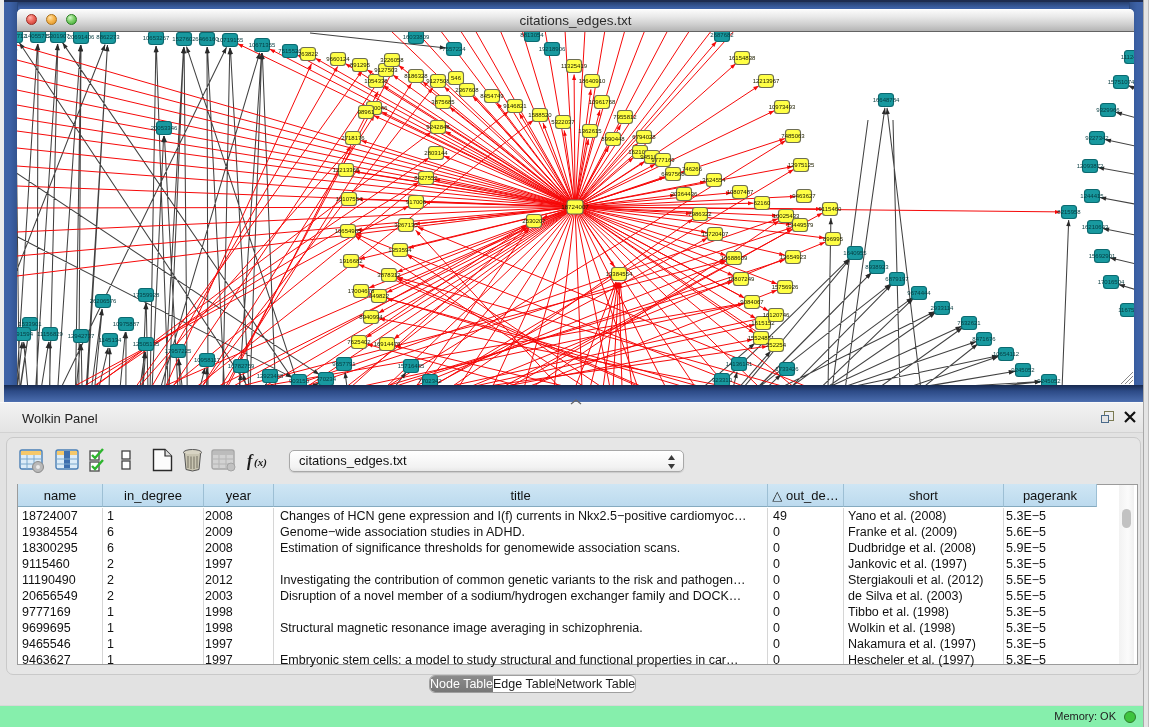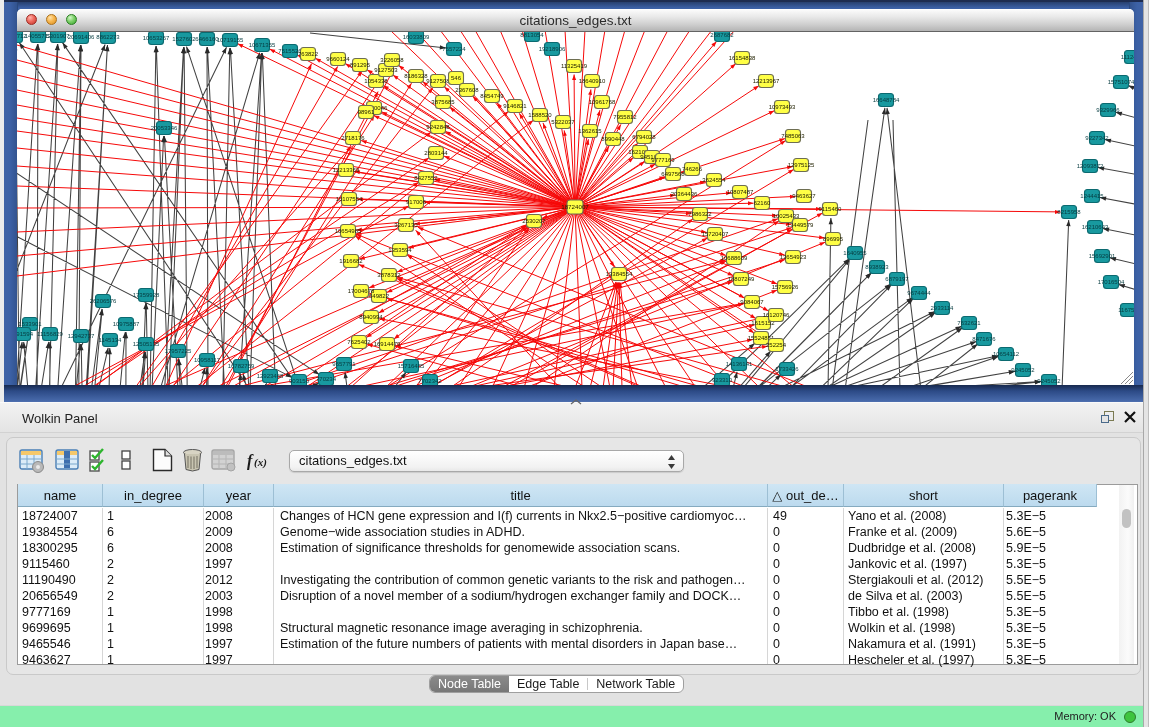--- a/index.html
+++ b/index.html
@@ -1033,7 +1033,6 @@
     <div class="c c0">9465546</div>
     <div class="c c1">1</div>
     <div class="c c2">1997</div>
-    <div class="c c3">Estimation of the future numbers of patients with mental disorders in Japan base…</div>
     <div class="c c4">0</div>
     <div class="c c5">Nakamura et al. (1991)</div>
     <div class="c c6">5.3E−5</div>

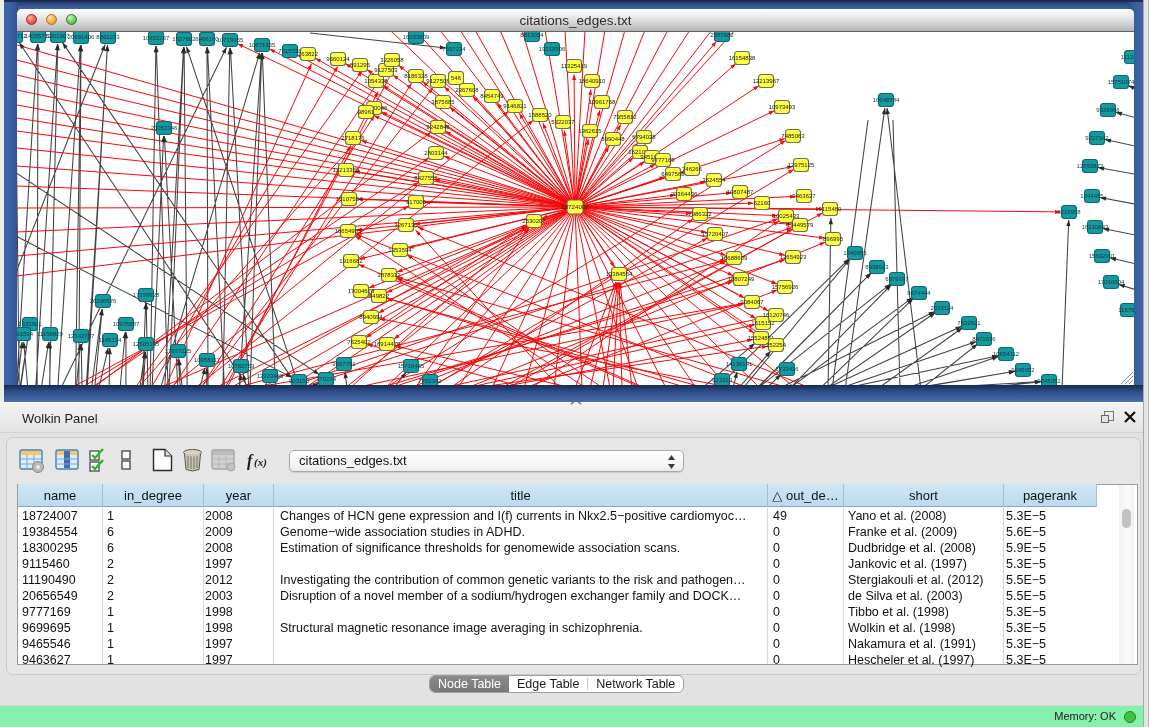--- a/index.html
+++ b/index.html
@@ -1034,7 +1034,7 @@
     <div class="c c1">1</div>
     <div class="c c2">1997</div>
     <div class="c c4">0</div>
-    <div class="c c5">Nakamura et al. (1991)</div>
+    <div class="c c5">Nakamura et al. (1997)</div>
     <div class="c c6">5.3E−5</div>
   </div>
 <div class="tr" style="top:652px">

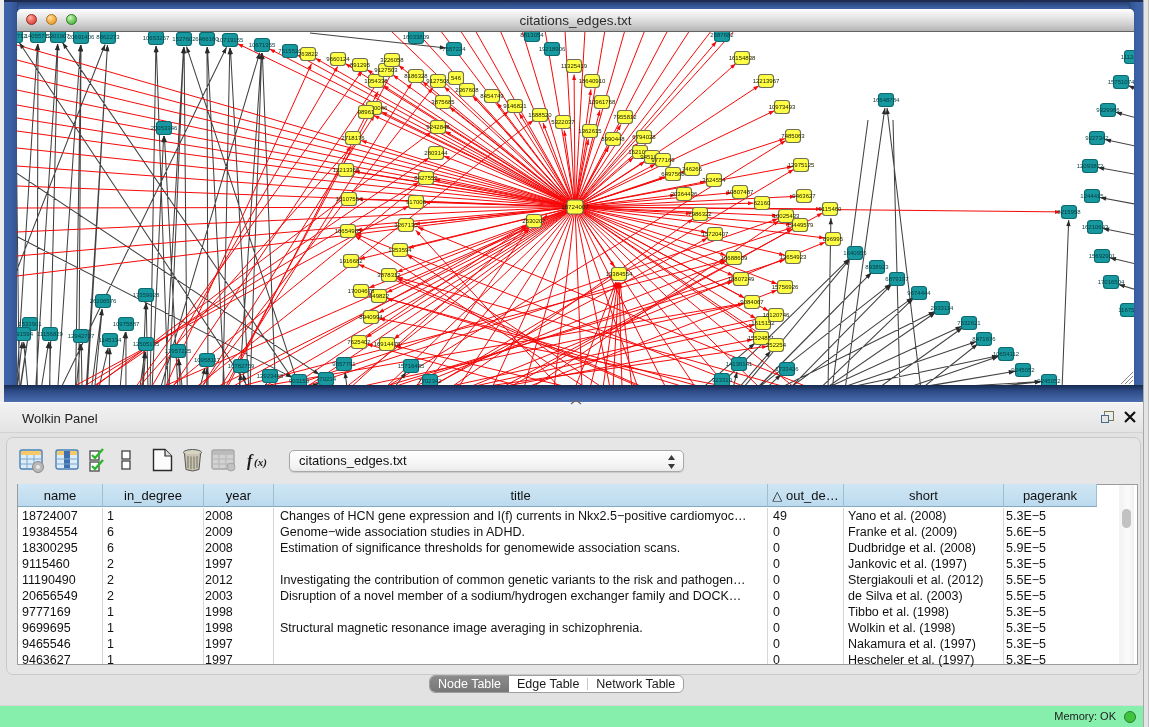--- a/index.html
+++ b/index.html
@@ -1041,6 +1041,7 @@
     <div class="c c0">9463627</div>
     <div class="c c1">1</div>
     <div class="c c2">1997</div>
+    <div class="c c3">Embryonic stem cells: a model to study structural and functional properties in car…</div>
     <div class="c c4">0</div>
     <div class="c c5">Hescheler et al. (1997)</div>
     <div class="c c6">5.3E−5</div>

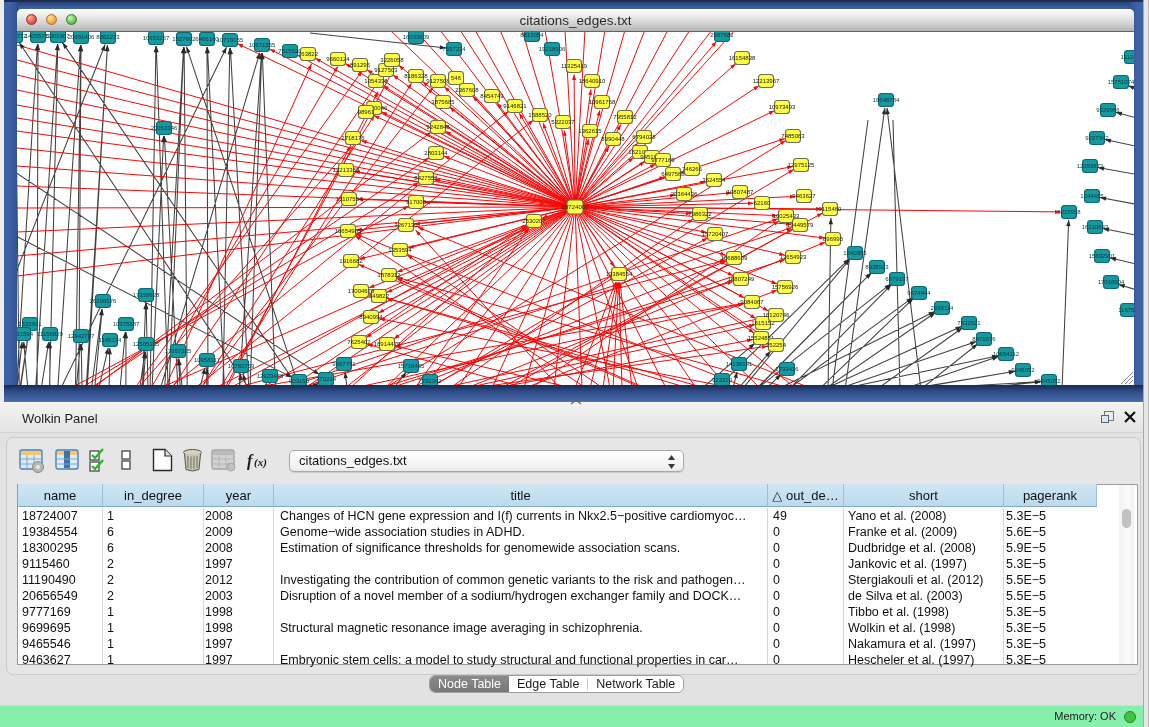--- a/index.html
+++ b/index.html
@@ -53,7 +53,7 @@
 
 #tabs{left:429px;top:675px;height:18px;border:1px solid #9f9f9f;border-radius:6px;overflow:hidden;
   background:#fff;font-size:12.5px;color:#1a1a1a;display:flex}
-#tabs .seg{padding:0 8px;line-height:17px;text-align:center}
+#tabs .seg{padding:0 0;line-height:17px;text-align:center}
 #tabs .sel{background:linear-gradient(180deg,#8b8b8b 0,#777 100%);color:#fff}
 #tabs .d{width:1px;background:#c8c8c8;margin:2px 0}
 

